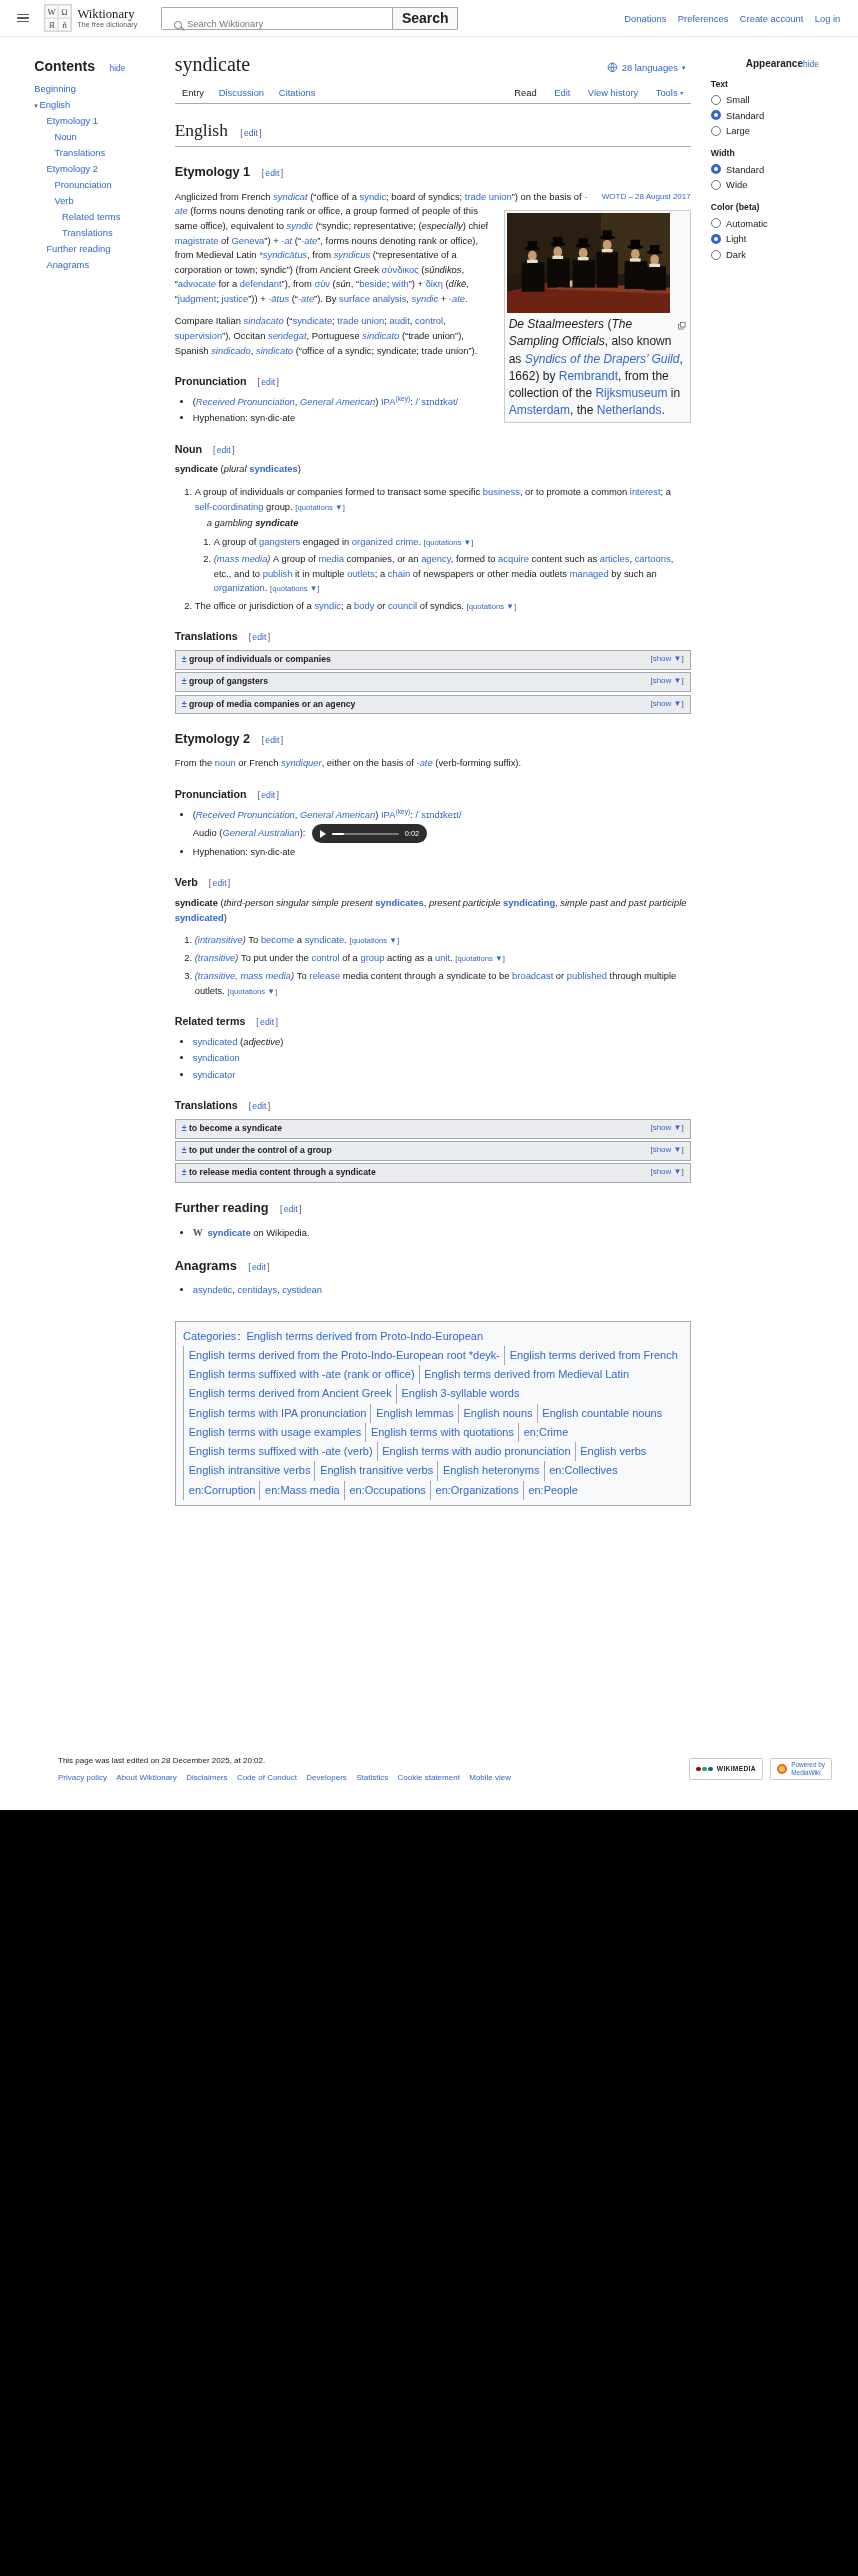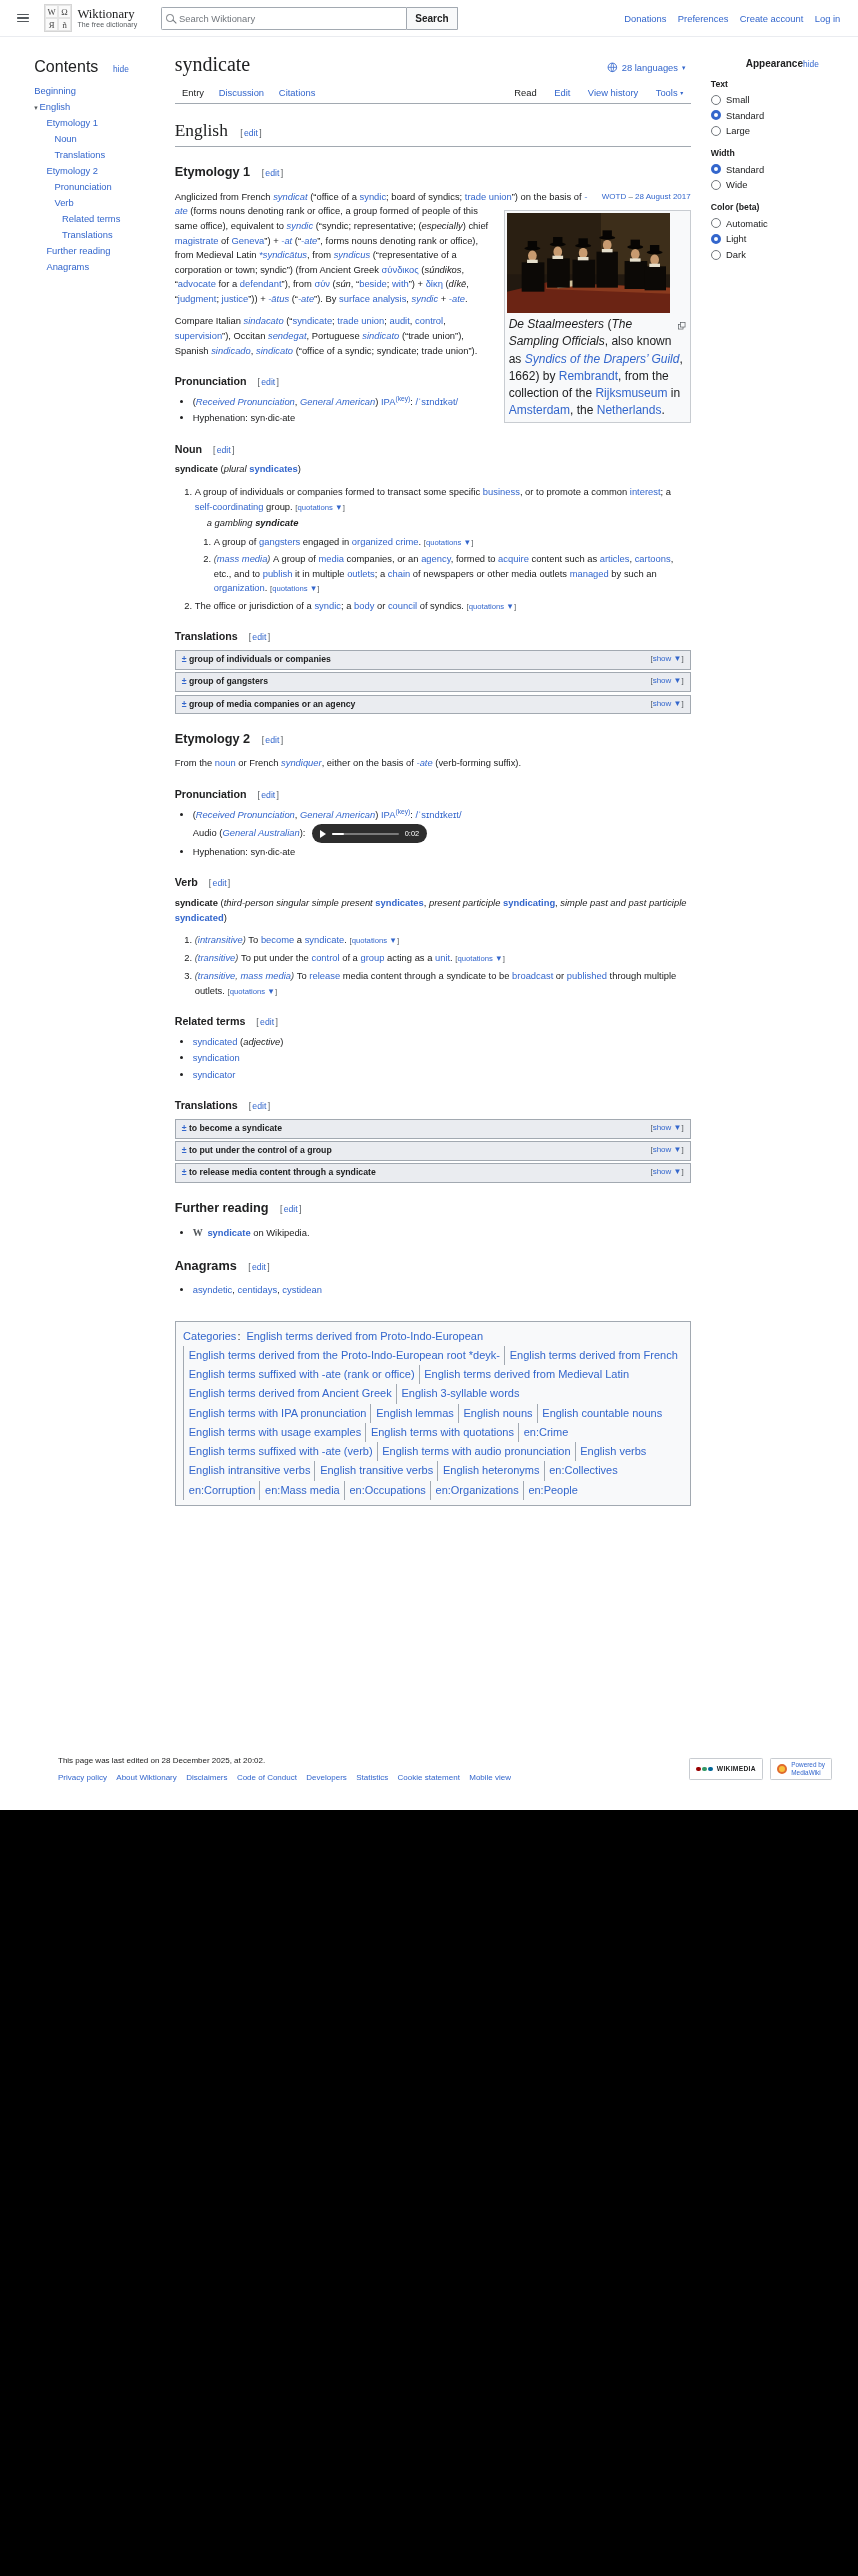--- a/index.html
+++ b/index.html
@@ -25,7 +25,7 @@
   .logo-title{font-family:"Liberation Serif",serif;font-size:12.7px;color:#202122;line-height:1.05}
   .logo-tagline{font-size:7px;color:#54595d;letter-spacing:0.1px}
   .search{display:flex;height:23px;width:297px;margin-left:10.7px}
-  .search-box{flex:1;display:flex;align-items:center;border:0.7px solid #a2a9b1;border-radius:1.3px 0 0 1.3px;padding:0 4px;gap:5.3px;background:#fff}
+  .search-box{flex:1;display:flex;align-items:flex-end;border:0.7px solid #a2a9b1;border-radius:1.3px 0 0 1.3px;padding:0 12px;gap:5.3px;background:#fff}
   .mag{width:7.4px;height:7.4px;border:1.3px solid #72777d;border-radius:50%;position:relative;flex:none}
   .mag::after{content:"";position:absolute;width:4.7px;height:1.3px;background:#72777d;transform:rotate(45deg);right:-4px;bottom:-2px}
   .search-input{border:none;outline:none;font-size:9.4px;flex:1;color:#202122;font-family:"Liberation Sans",sans-serif}

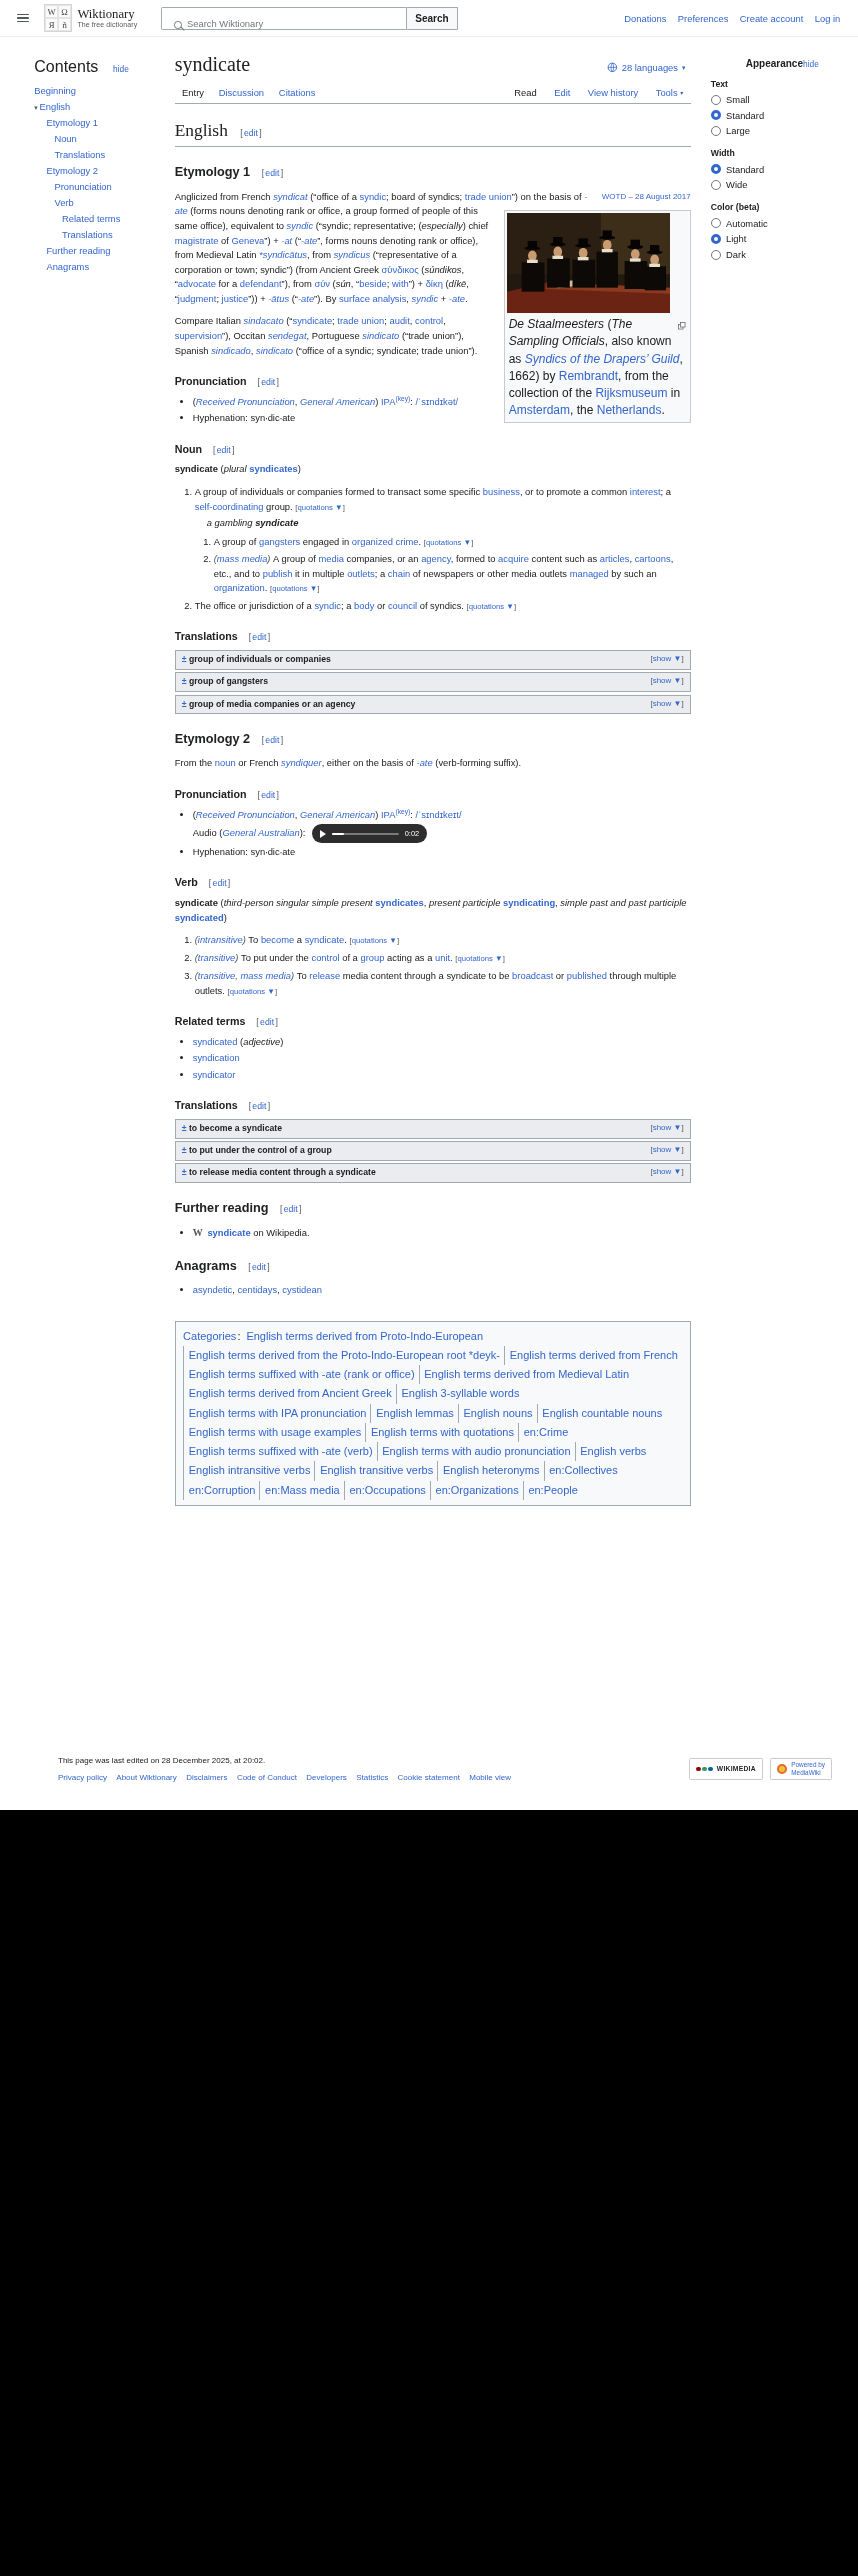--- a/index.html
+++ b/index.html
@@ -30,7 +30,7 @@
   .mag::after{content:"";position:absolute;width:4.7px;height:1.3px;background:#72777d;transform:rotate(45deg);right:-4px;bottom:-2px}
   .search-input{border:none;outline:none;font-size:9.4px;flex:1;color:#202122;font-family:"Liberation Sans",sans-serif}
   .search-input::placeholder{color:#72777d}
-  .search-btn{border:0.7px solid #a2a9b1;border-left:none;background:#f8f9fa;font-weight:bold;font-size:10px;padding:0 8.7px;border-radius:0 1.3px 1.3px 0;color:#202122;cursor:pointer;font-family:"Liberation Sans",sans-serif}
+  .search-btn{border:0.7px solid #a2a9b1;border-left:none;background:#f8f9fa;font-weight:bold;font-size:14px;padding:0 8.7px;border-radius:0 1.3px 1.3px 0;color:#202122;cursor:pointer;font-family:"Liberation Sans",sans-serif}
   .header-spacer{flex:1}
   .header-links{display:flex;gap:11.4px;align-items:center;padding-right:4px}
   .header-link{font-size:9.4px}

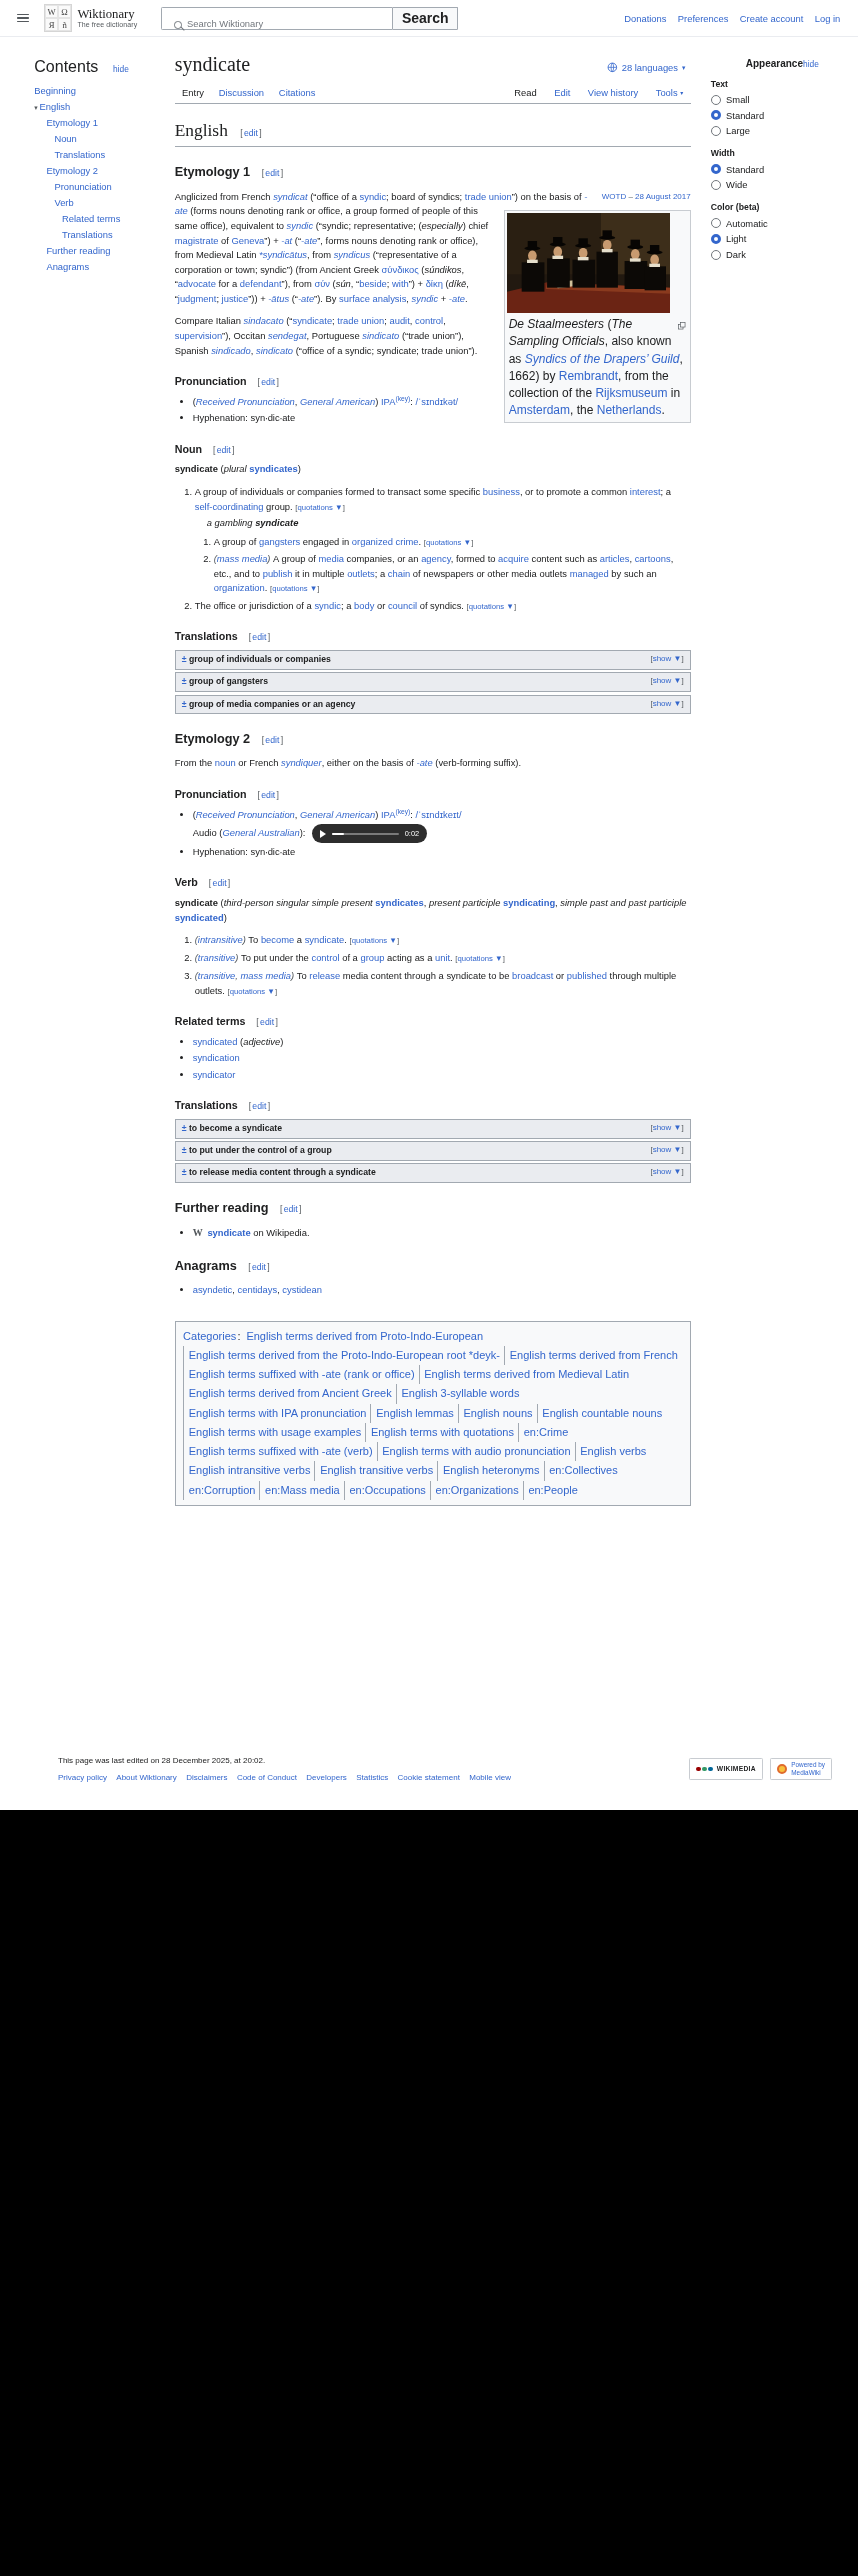--- a/index.html
+++ b/index.html
@@ -40,7 +40,7 @@
   
   .toc{width:135px;flex:none;padding-top:6.7px;font-size:9.4px}
   .toc-head{margin-bottom:6.7px;padding-left:5.3px}
-  .toc-title{font-weight:normal;font-size:16px}
+  .toc-title{font-weight:bold;font-size:14px}
   .toc-hide{font-size:8.4px;margin-left:12px}
   .toc-list{list-style:none}
   .toc-item{line-height:1.7;white-space:nowrap;overflow:hidden;text-overflow:ellipsis}

